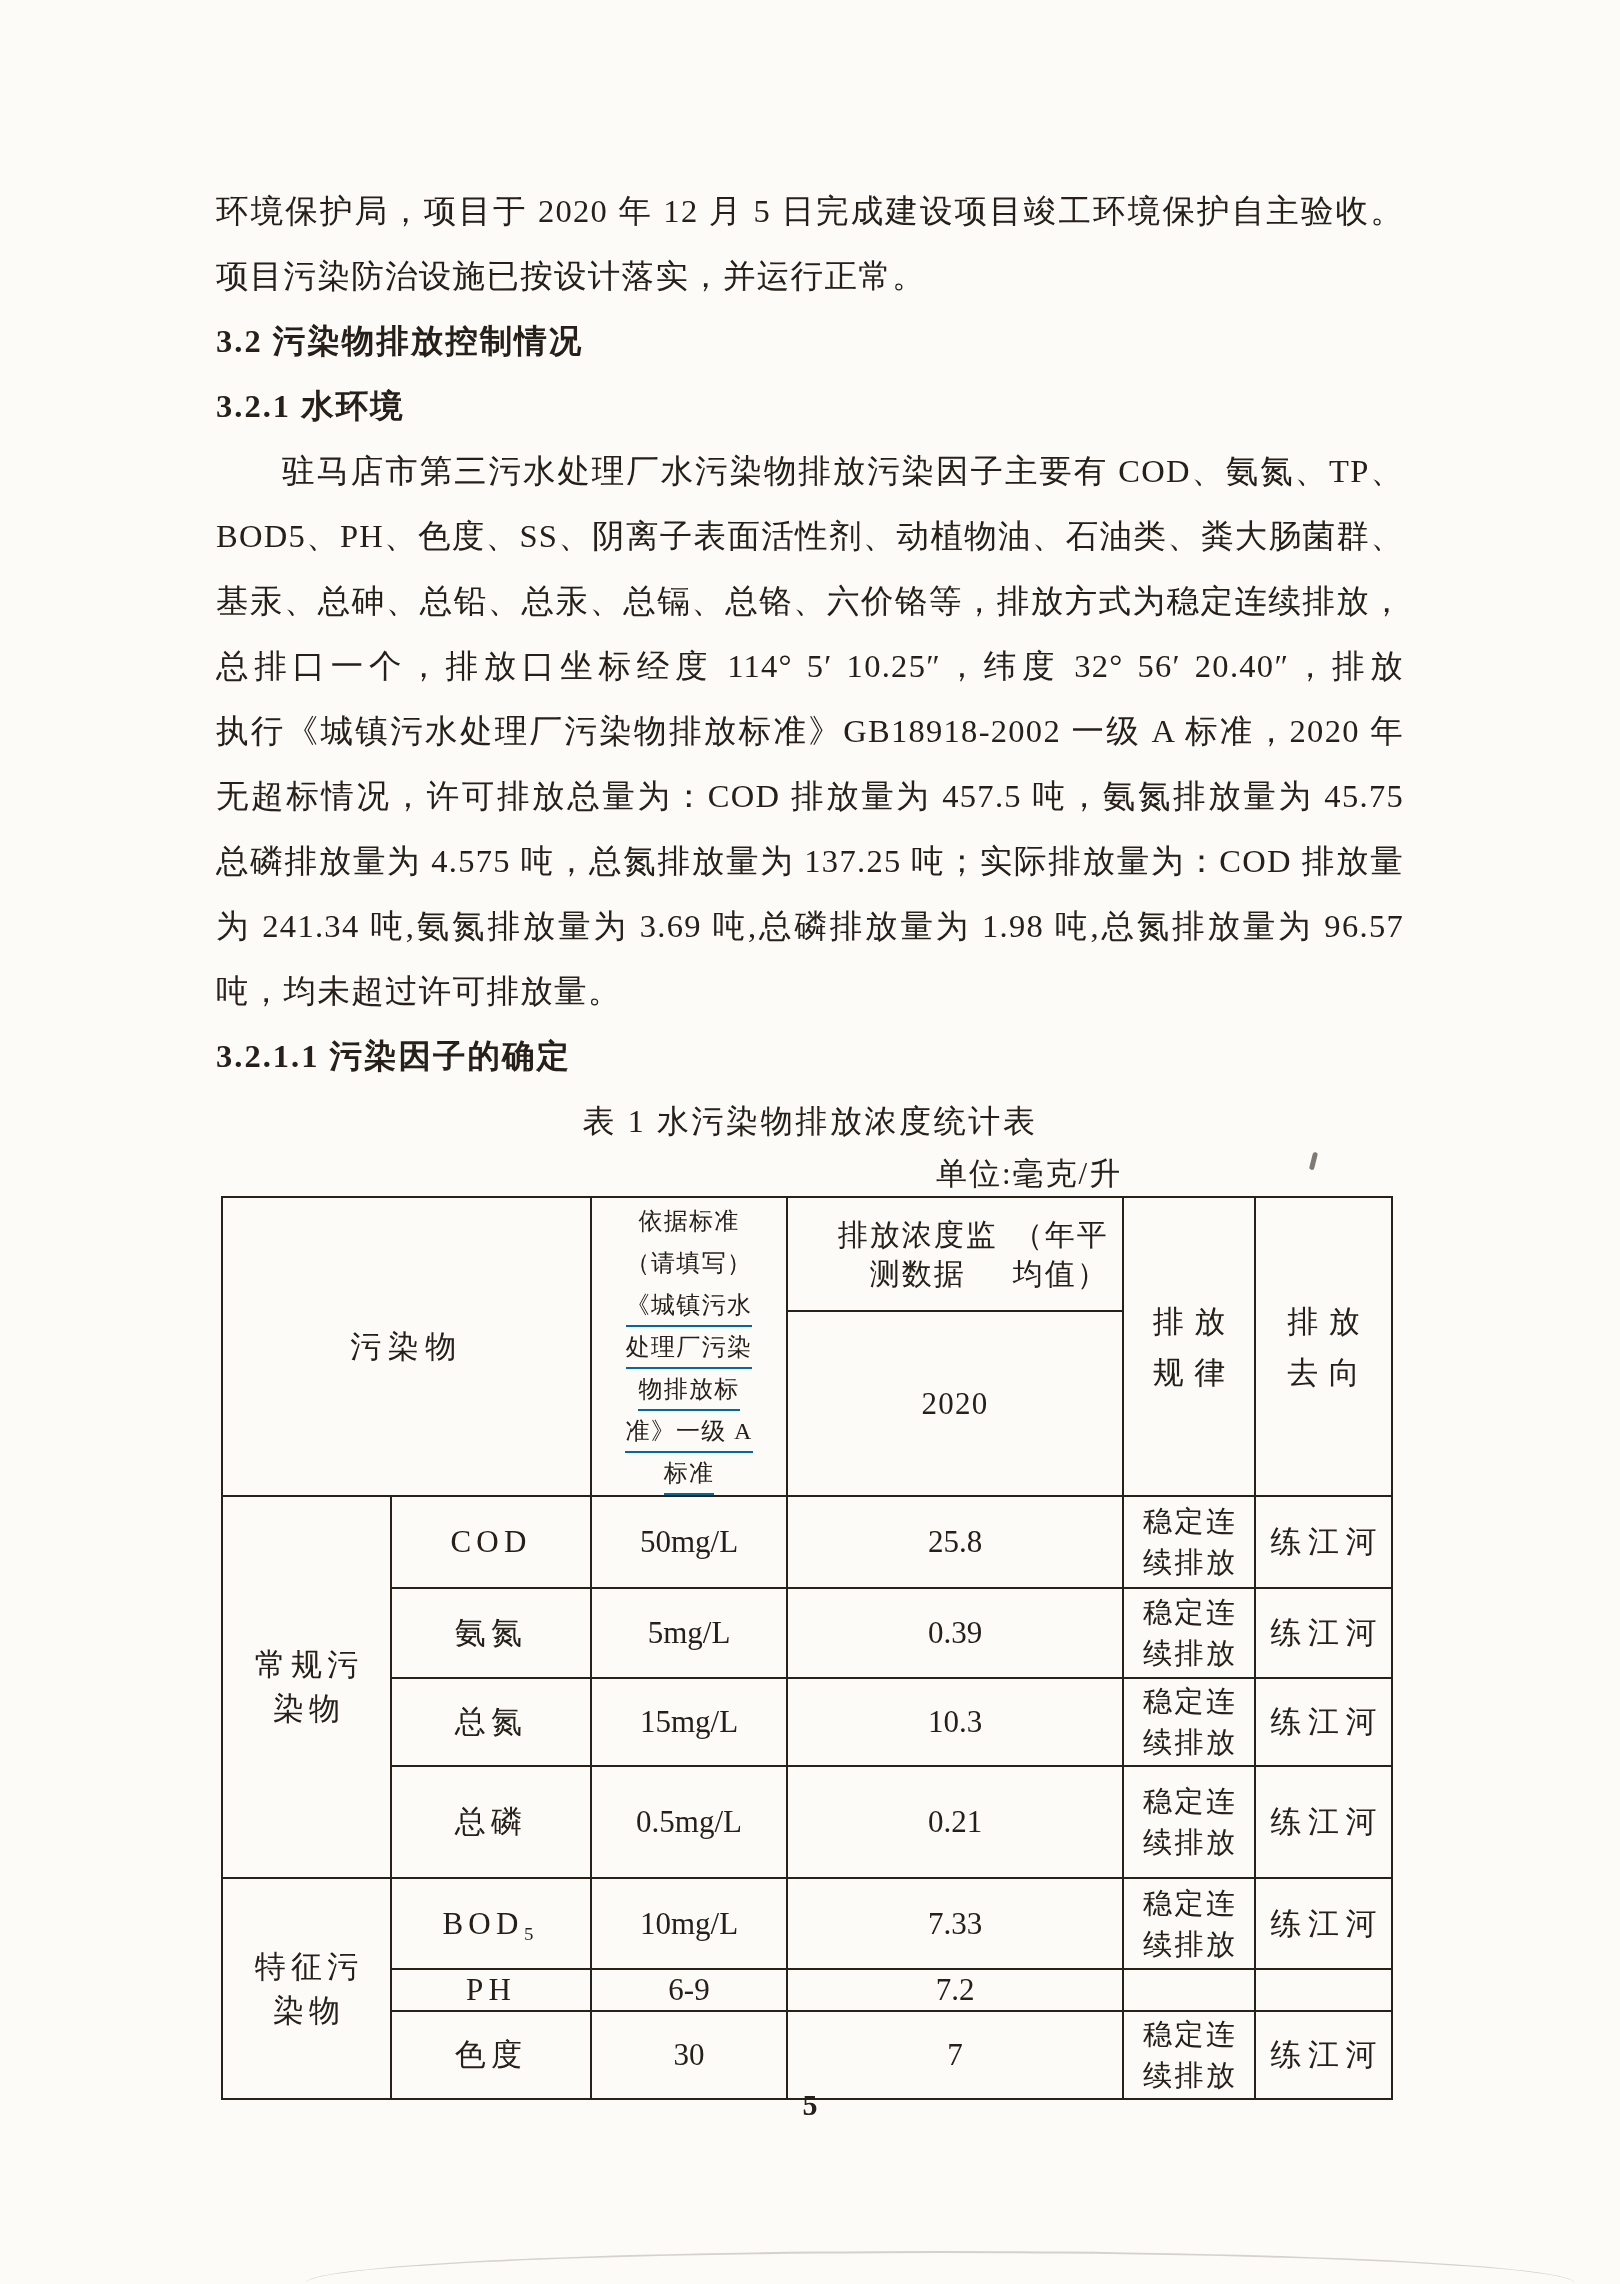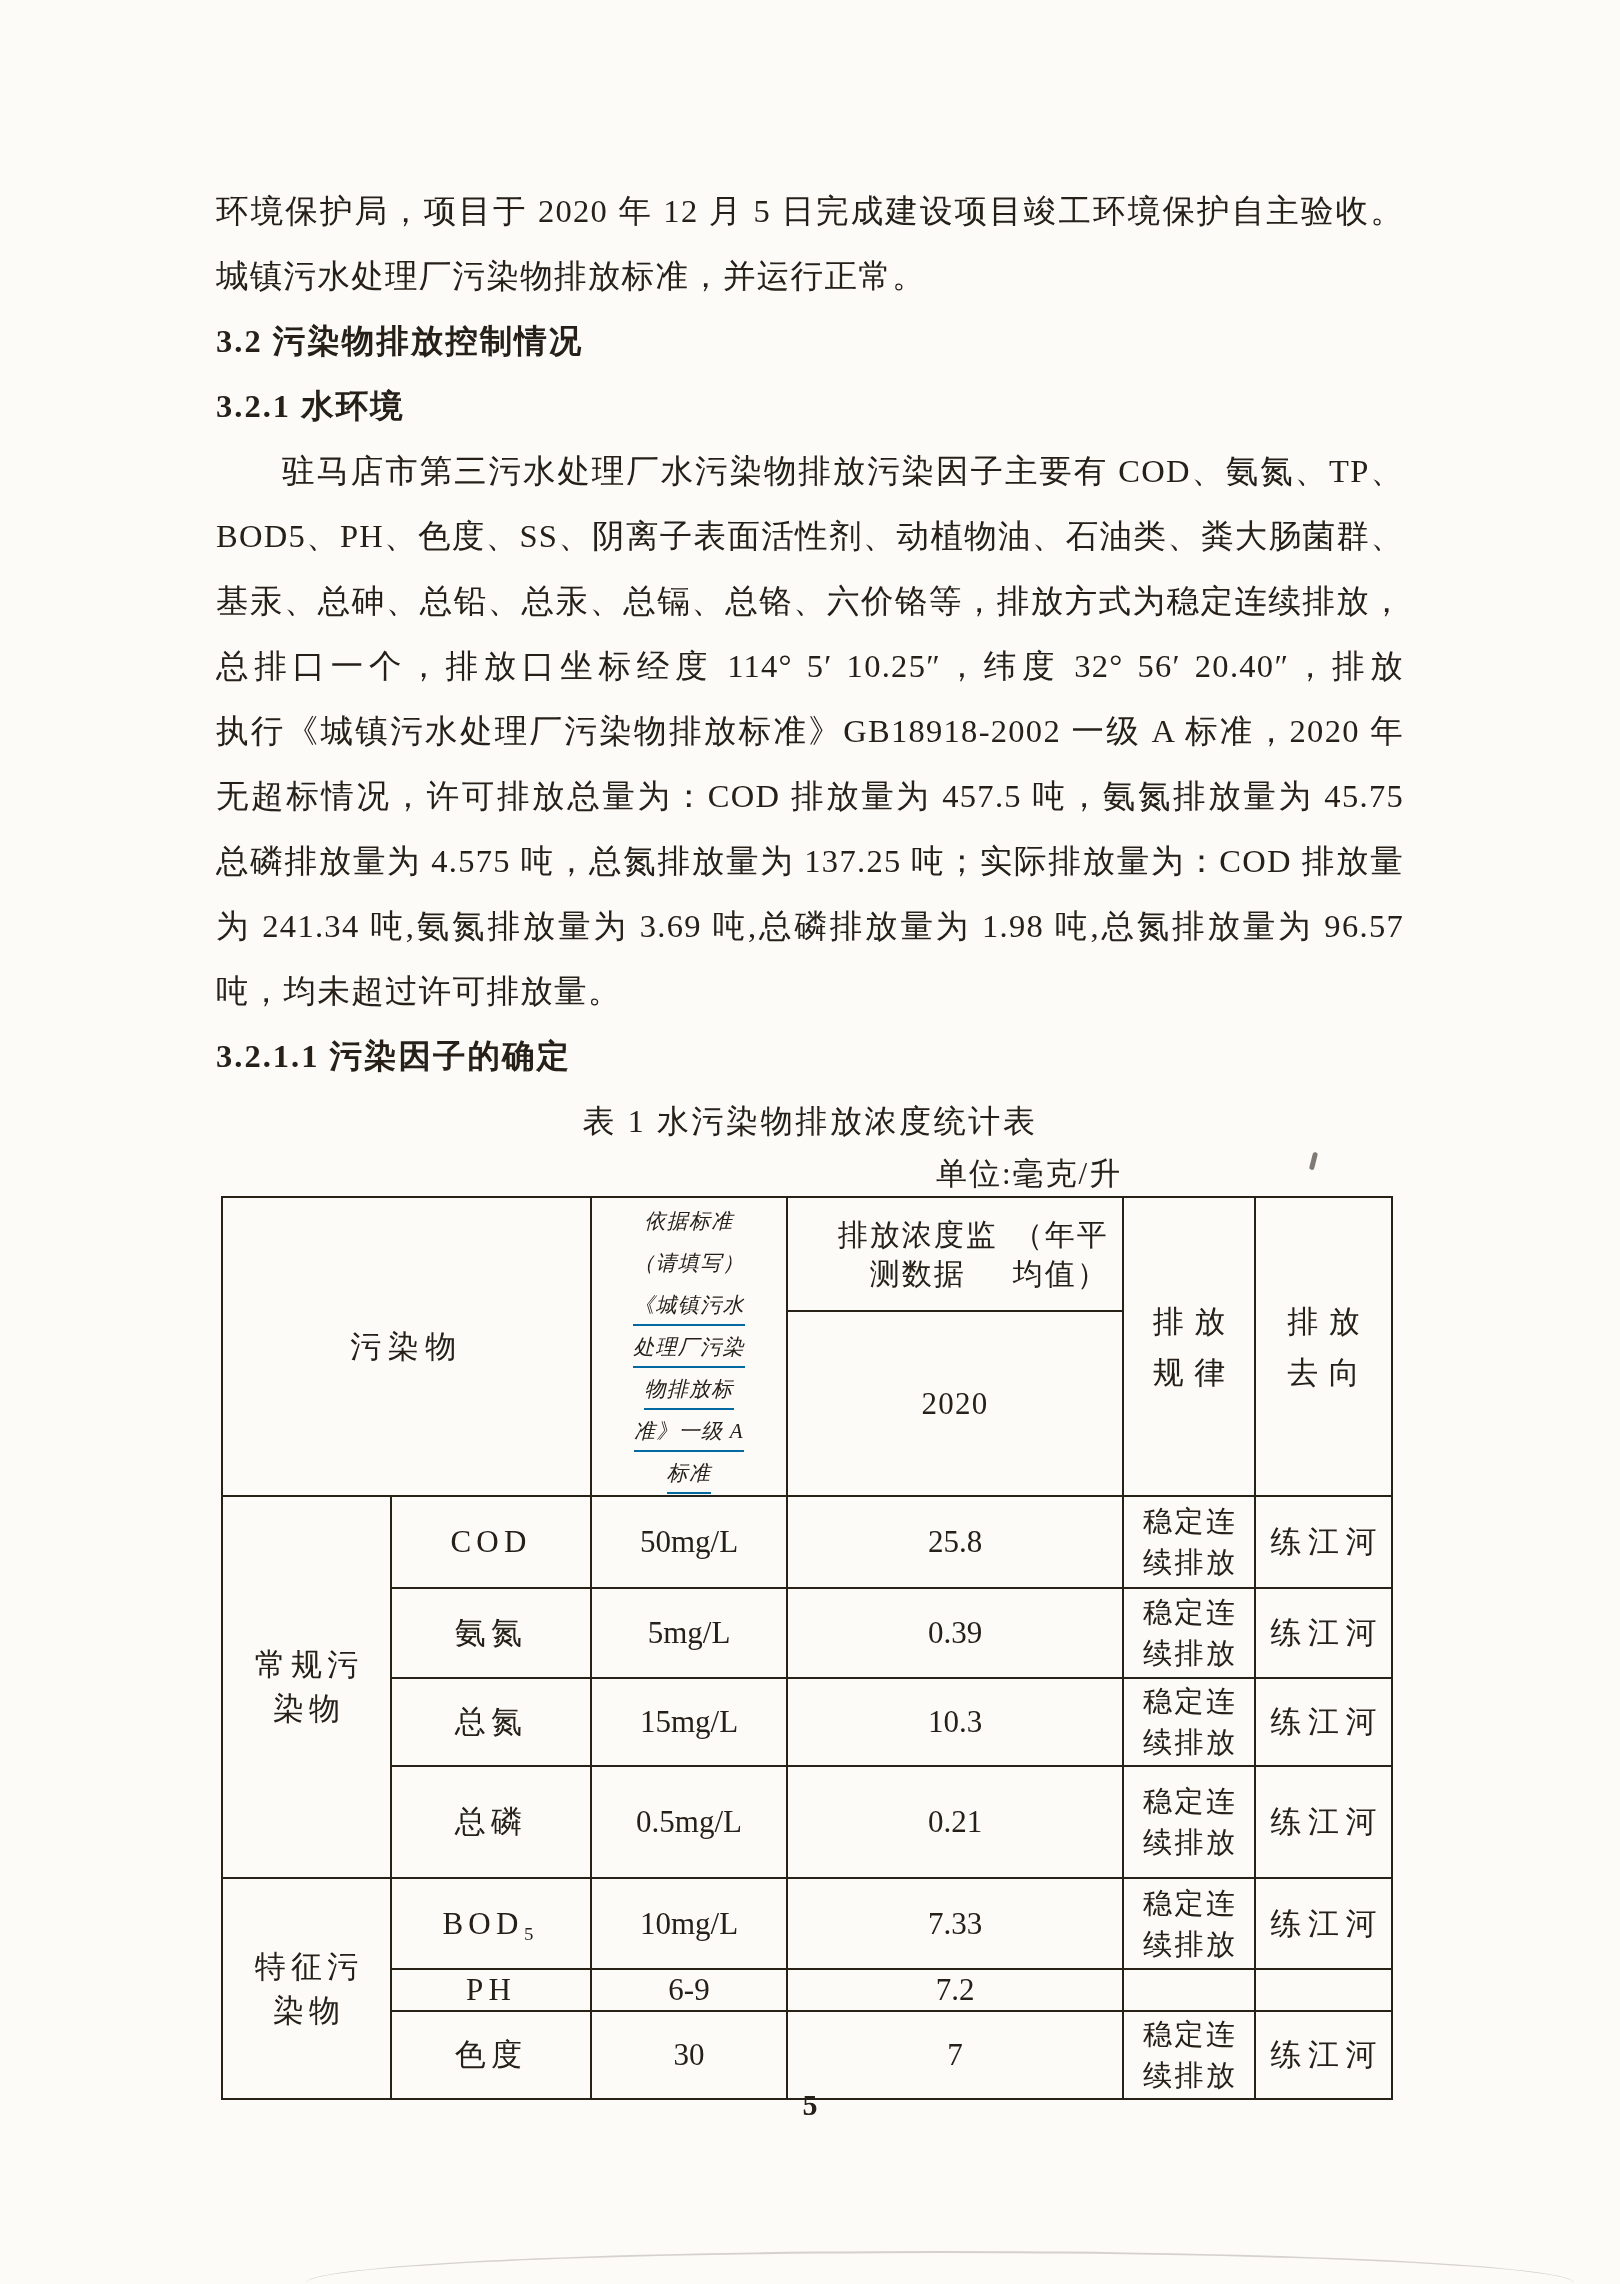--- a/index.html
+++ b/index.html
@@ -86,7 +86,7 @@
 
   <div class="text-col">
     <div class="line justify">环境保护局，项目于 2020 年 12 月 5 日完成建设项目竣工环境保护自主验收。该</div>
-    <div class="line plain">城镇污水处理厂污染物排放标准，并运行正常。</div>
+    <div class="line plain">项目污染防治设施已按设计落实，并运行正常。</div>
     <div class="line heading">3.2 污染物排放控制情况</div>
     <div class="line heading">3.2.1 水环境</div>
     <div class="line justify indent">驻马店市第三污水处理厂水污染物排放污染因子主要有 COD、氨氮、TP、TN、</div>

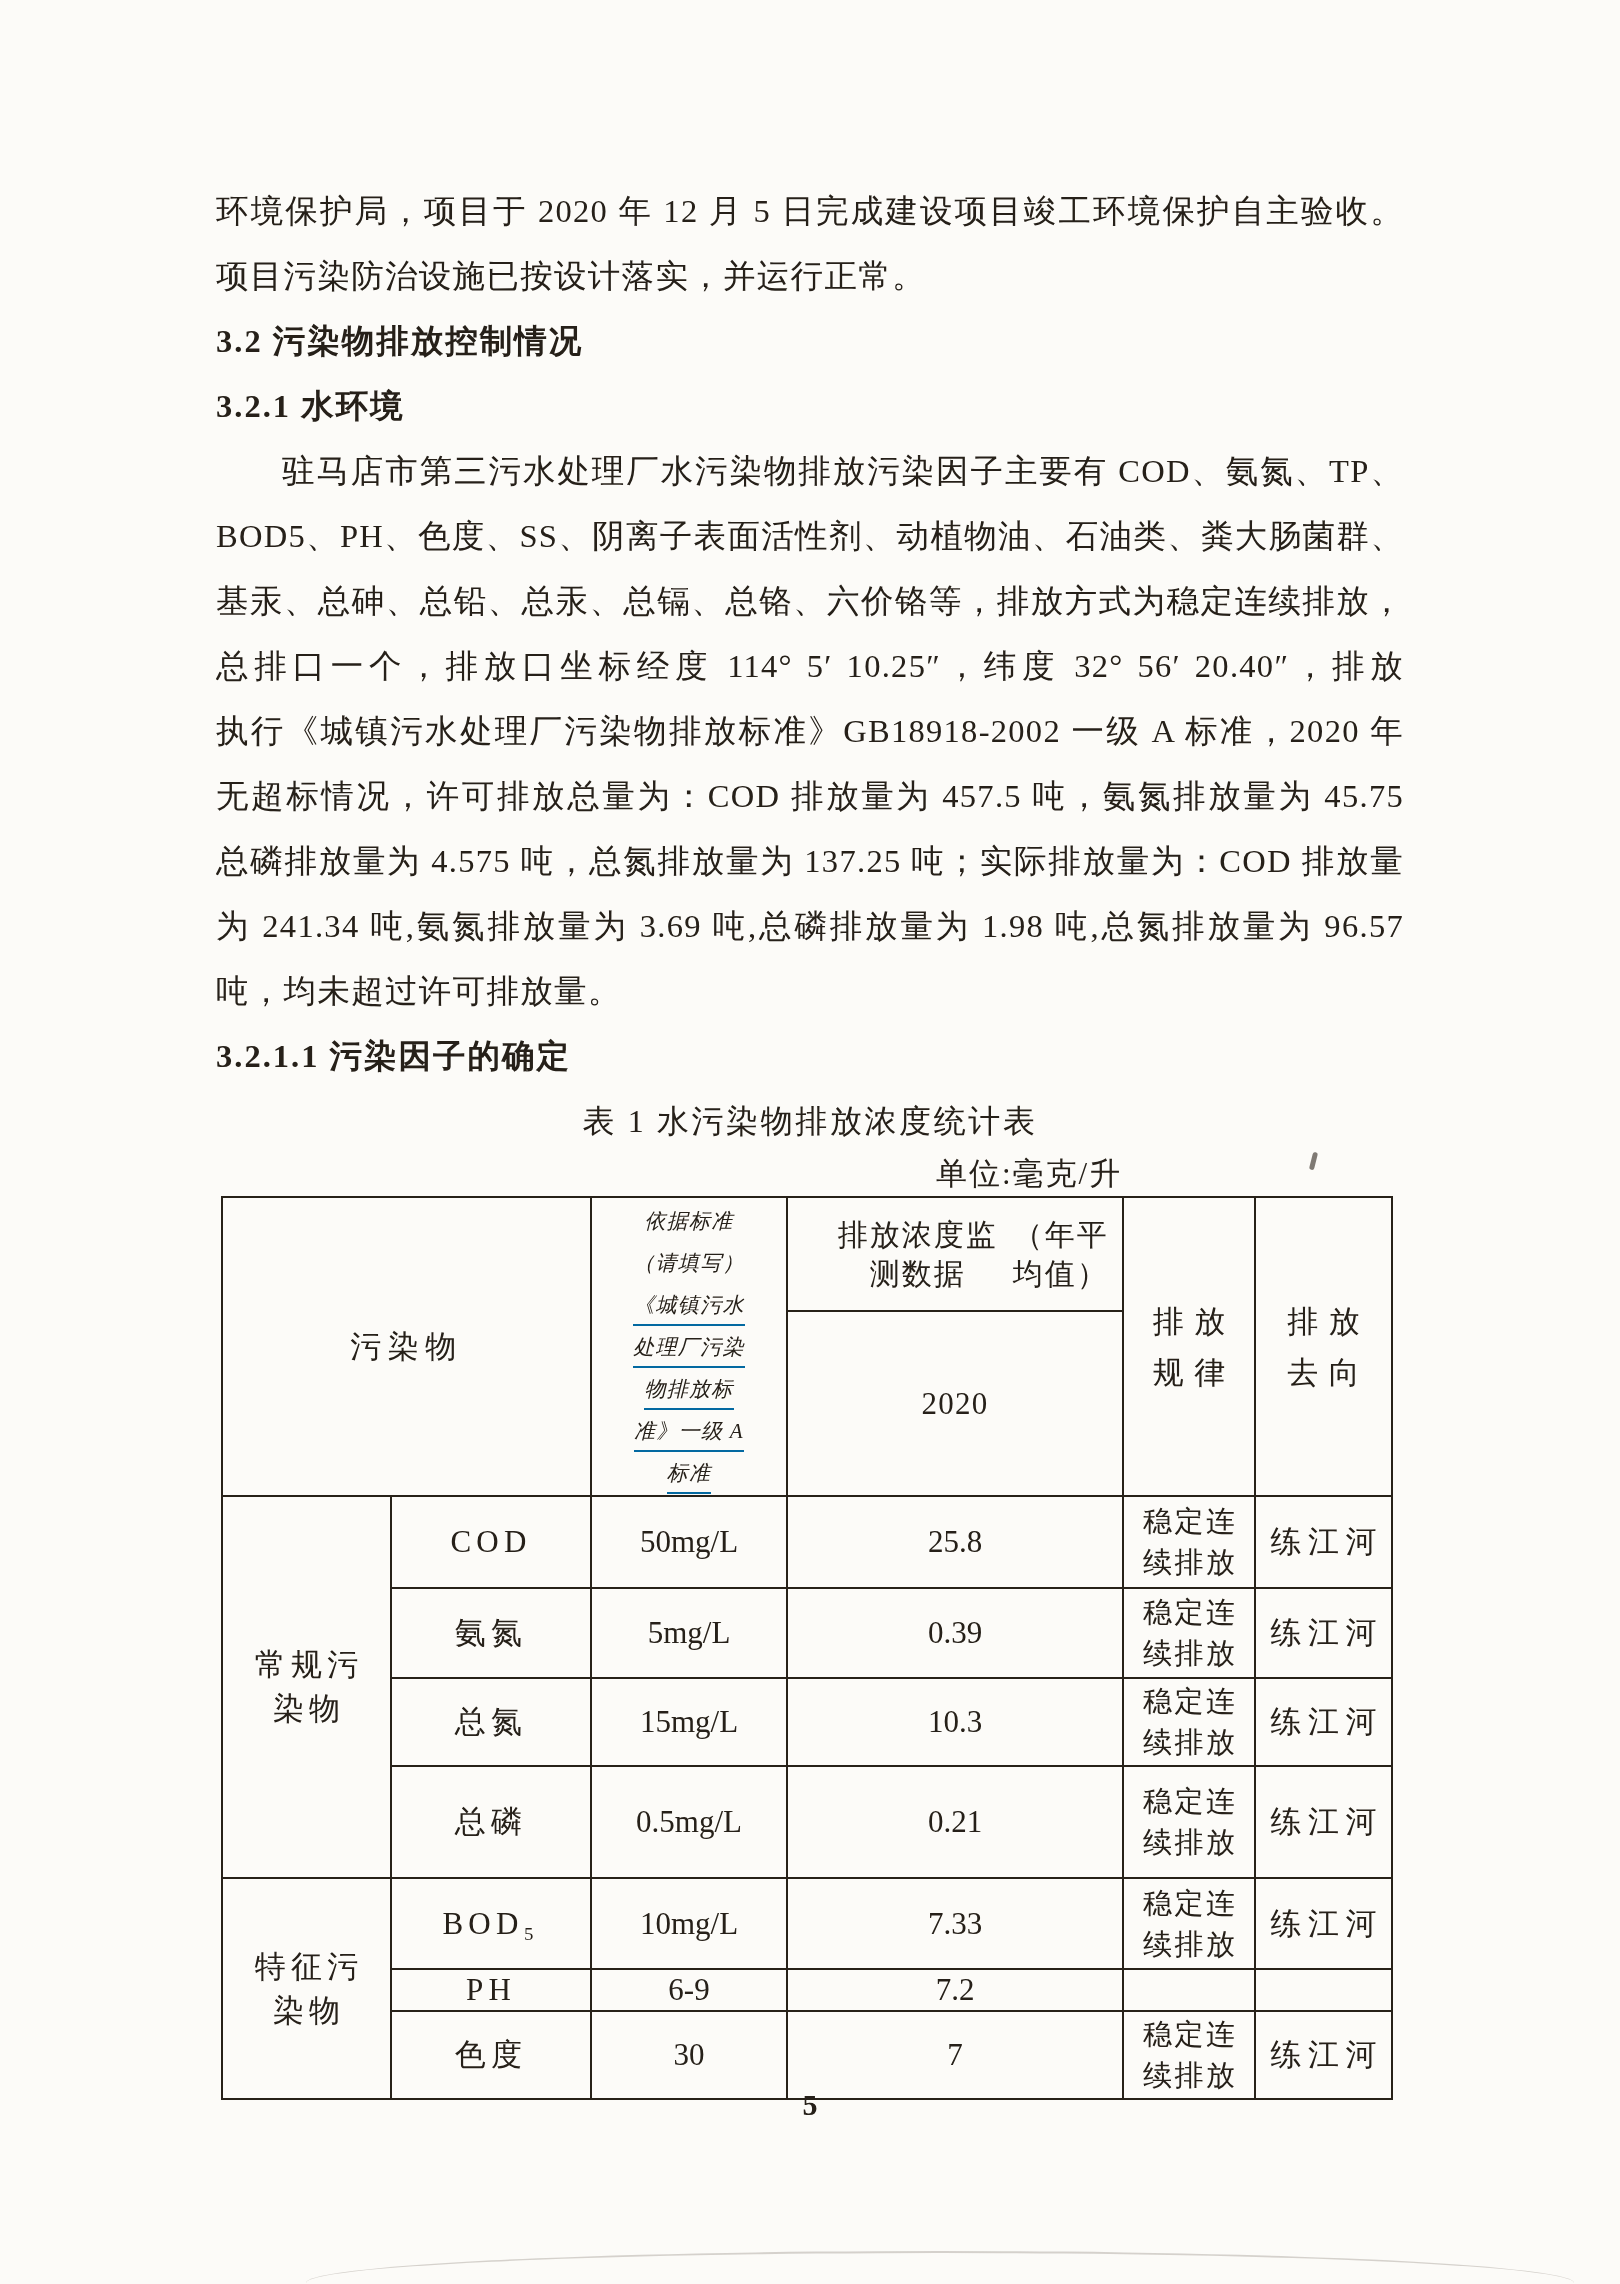--- a/index.html
+++ b/index.html
@@ -50,7 +50,7 @@
   tr.rh-g{height:88px;margin-top:12px;}
   .hd-pollutant{letter-spacing:6.5px;padding-left:6.5px;font-size:31px;}
   .std-stack{display:flex;flex-direction:column;justify-content:center;align-items:center;height:100%;}
-  .std-line{line-height:42px;font-size:21px;letter-spacing:1.3px;font-style:italic;}
+  .std-line{line-height:42px;font-size:24px;letter-spacing:1.3px;}
   .std-line .u{border-bottom:2px solid #0369a1;padding-bottom:7px;}
   .mon-top{
     height:112px;border-bottom:2px solid #272118;

